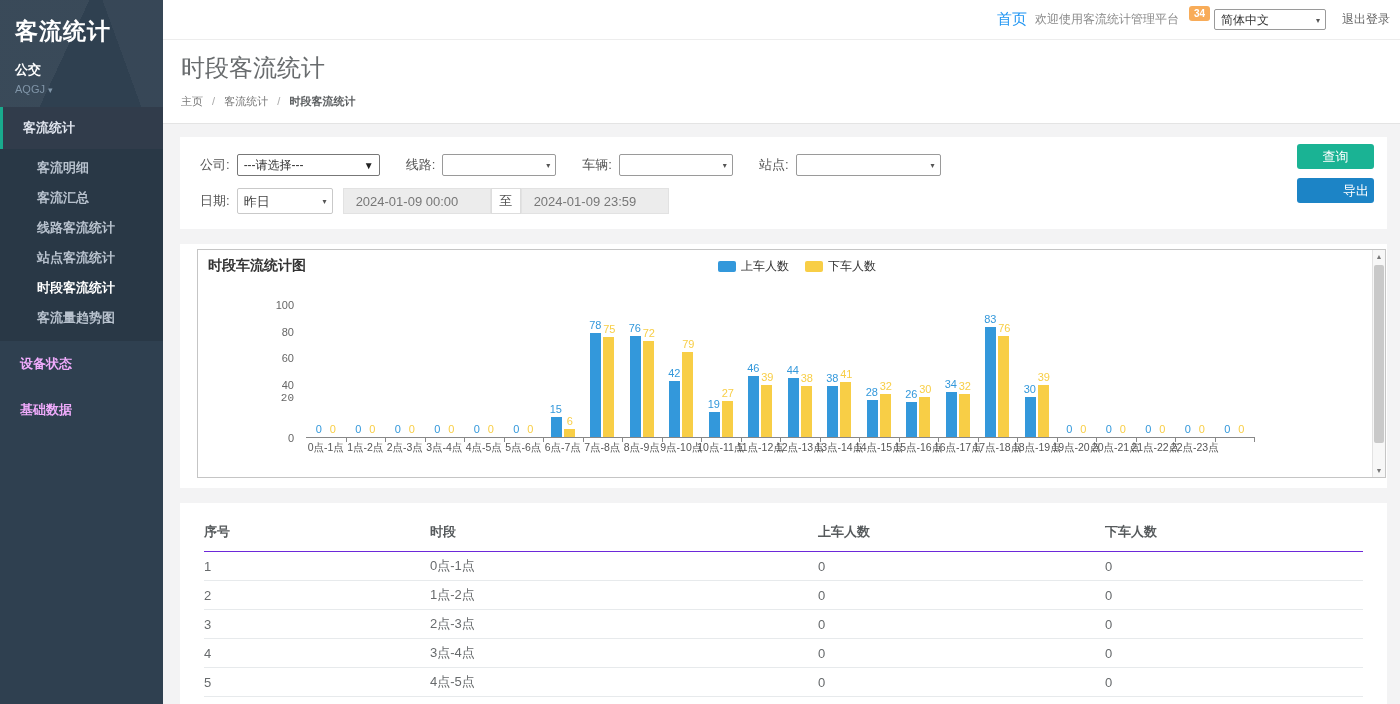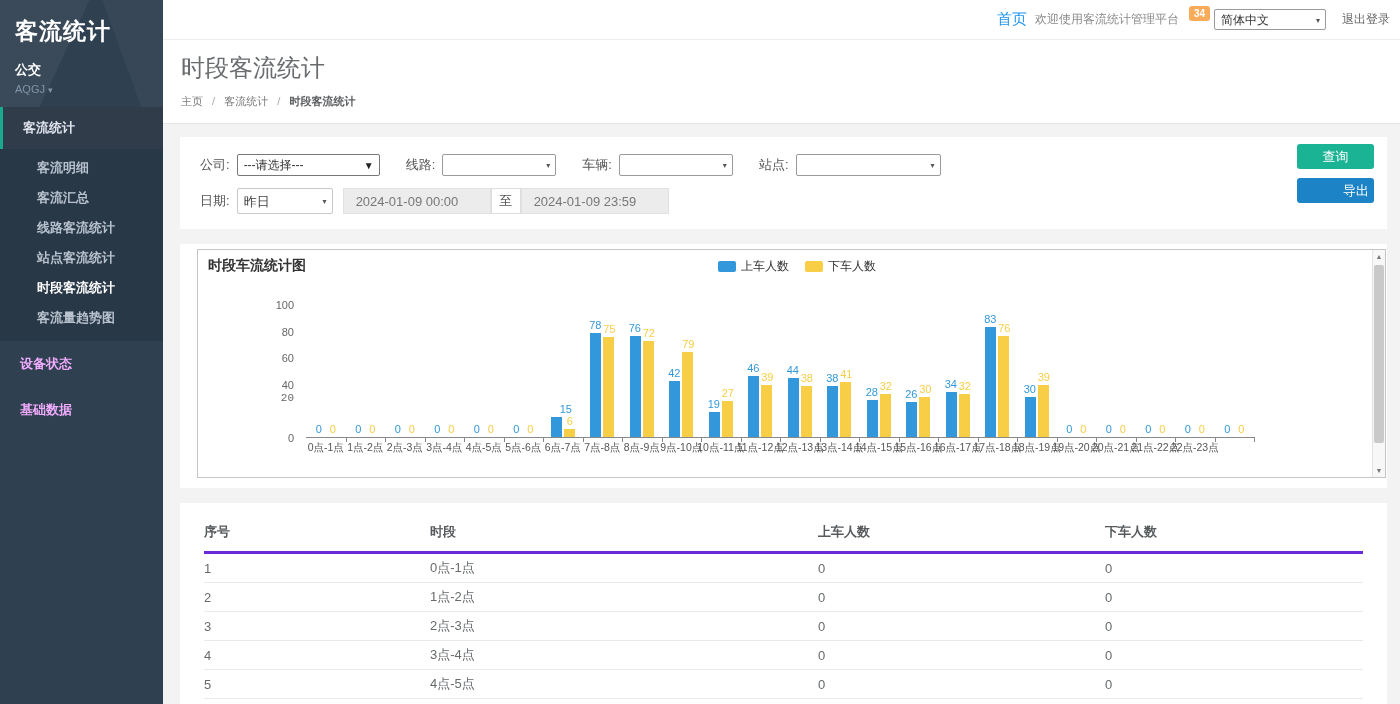--- a/index.html
+++ b/index.html
@@ -265,7 +265,7 @@
             </div>
             <div class="cat">
               <div class="bar s0" style="height: 20px; background: rgb(51, 152, 219);"></div>
-              <div class="val v0" style="bottom: 22px; color: rgb(51, 152, 219); margin-left: 10px;">15</div>
+              <div class="val v0" style="bottom: 22px; color: rgb(51, 152, 219);">15</div>
               <div class="bar s1" style="height: 8px; background: rgb(248, 206, 70);"></div>
               <div class="val v1" style="bottom: 10px; color: rgb(248, 206, 70);">6</div>
               <div class="xlab">6点-7点</div>

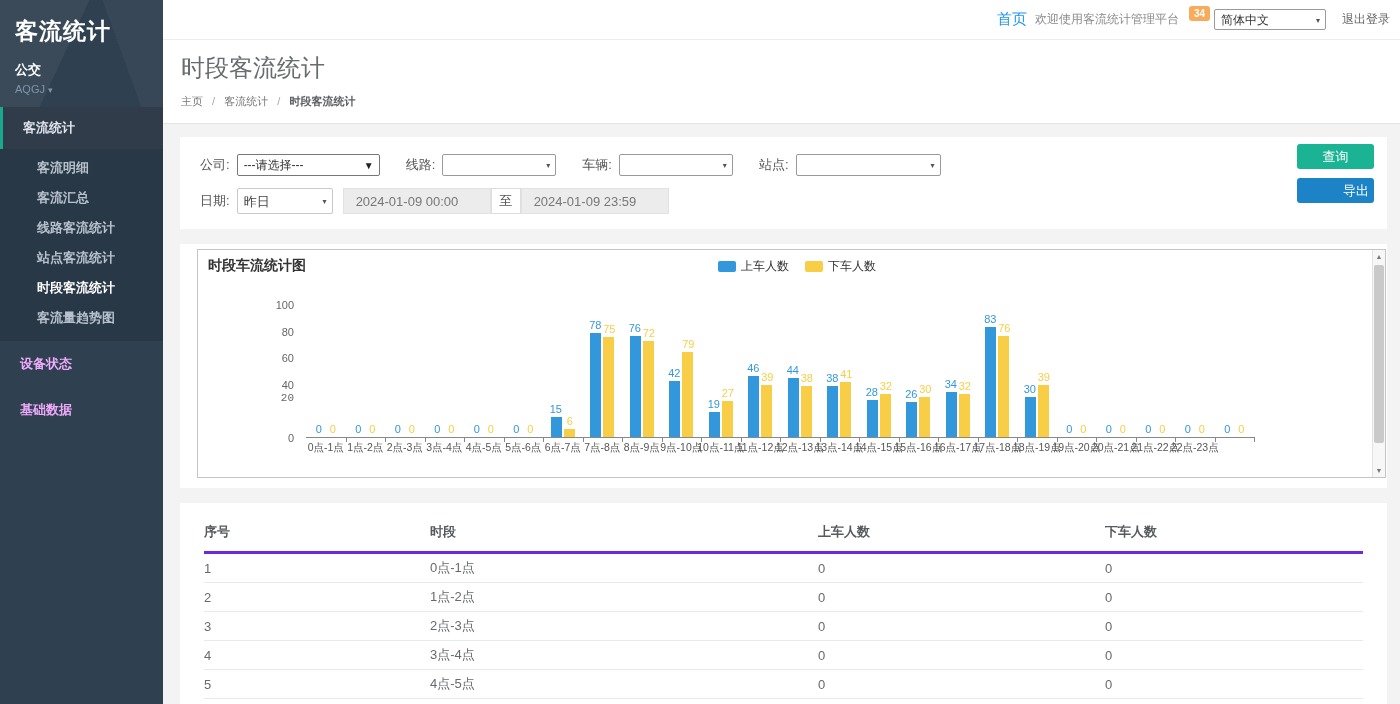--- a/index.html
+++ b/index.html
@@ -96,7 +96,7 @@
   .table-panel { background:#fff; margin-top:15px; padding:8px 24px 20px; }
   table { width:100%; border-collapse:collapse; table-layout:fixed; }
   th { text-align:left; font-size:13px; font-weight:bold; color:#565a5c; padding:12px 8px 10px 0;
-    border-bottom:3px solid #6d28d9; }
+    border-bottom:1px solid #6d28d9; }
   td { font-size:13px; color:#676a6c; padding:5px 8px 5px 0; height:26px; border-bottom:1px solid #e7eaec; }
   .c0 { width:226px; } .c1 { width:388px; } .c2 { width:287px; } .c3 { width:auto; }
 </style>

